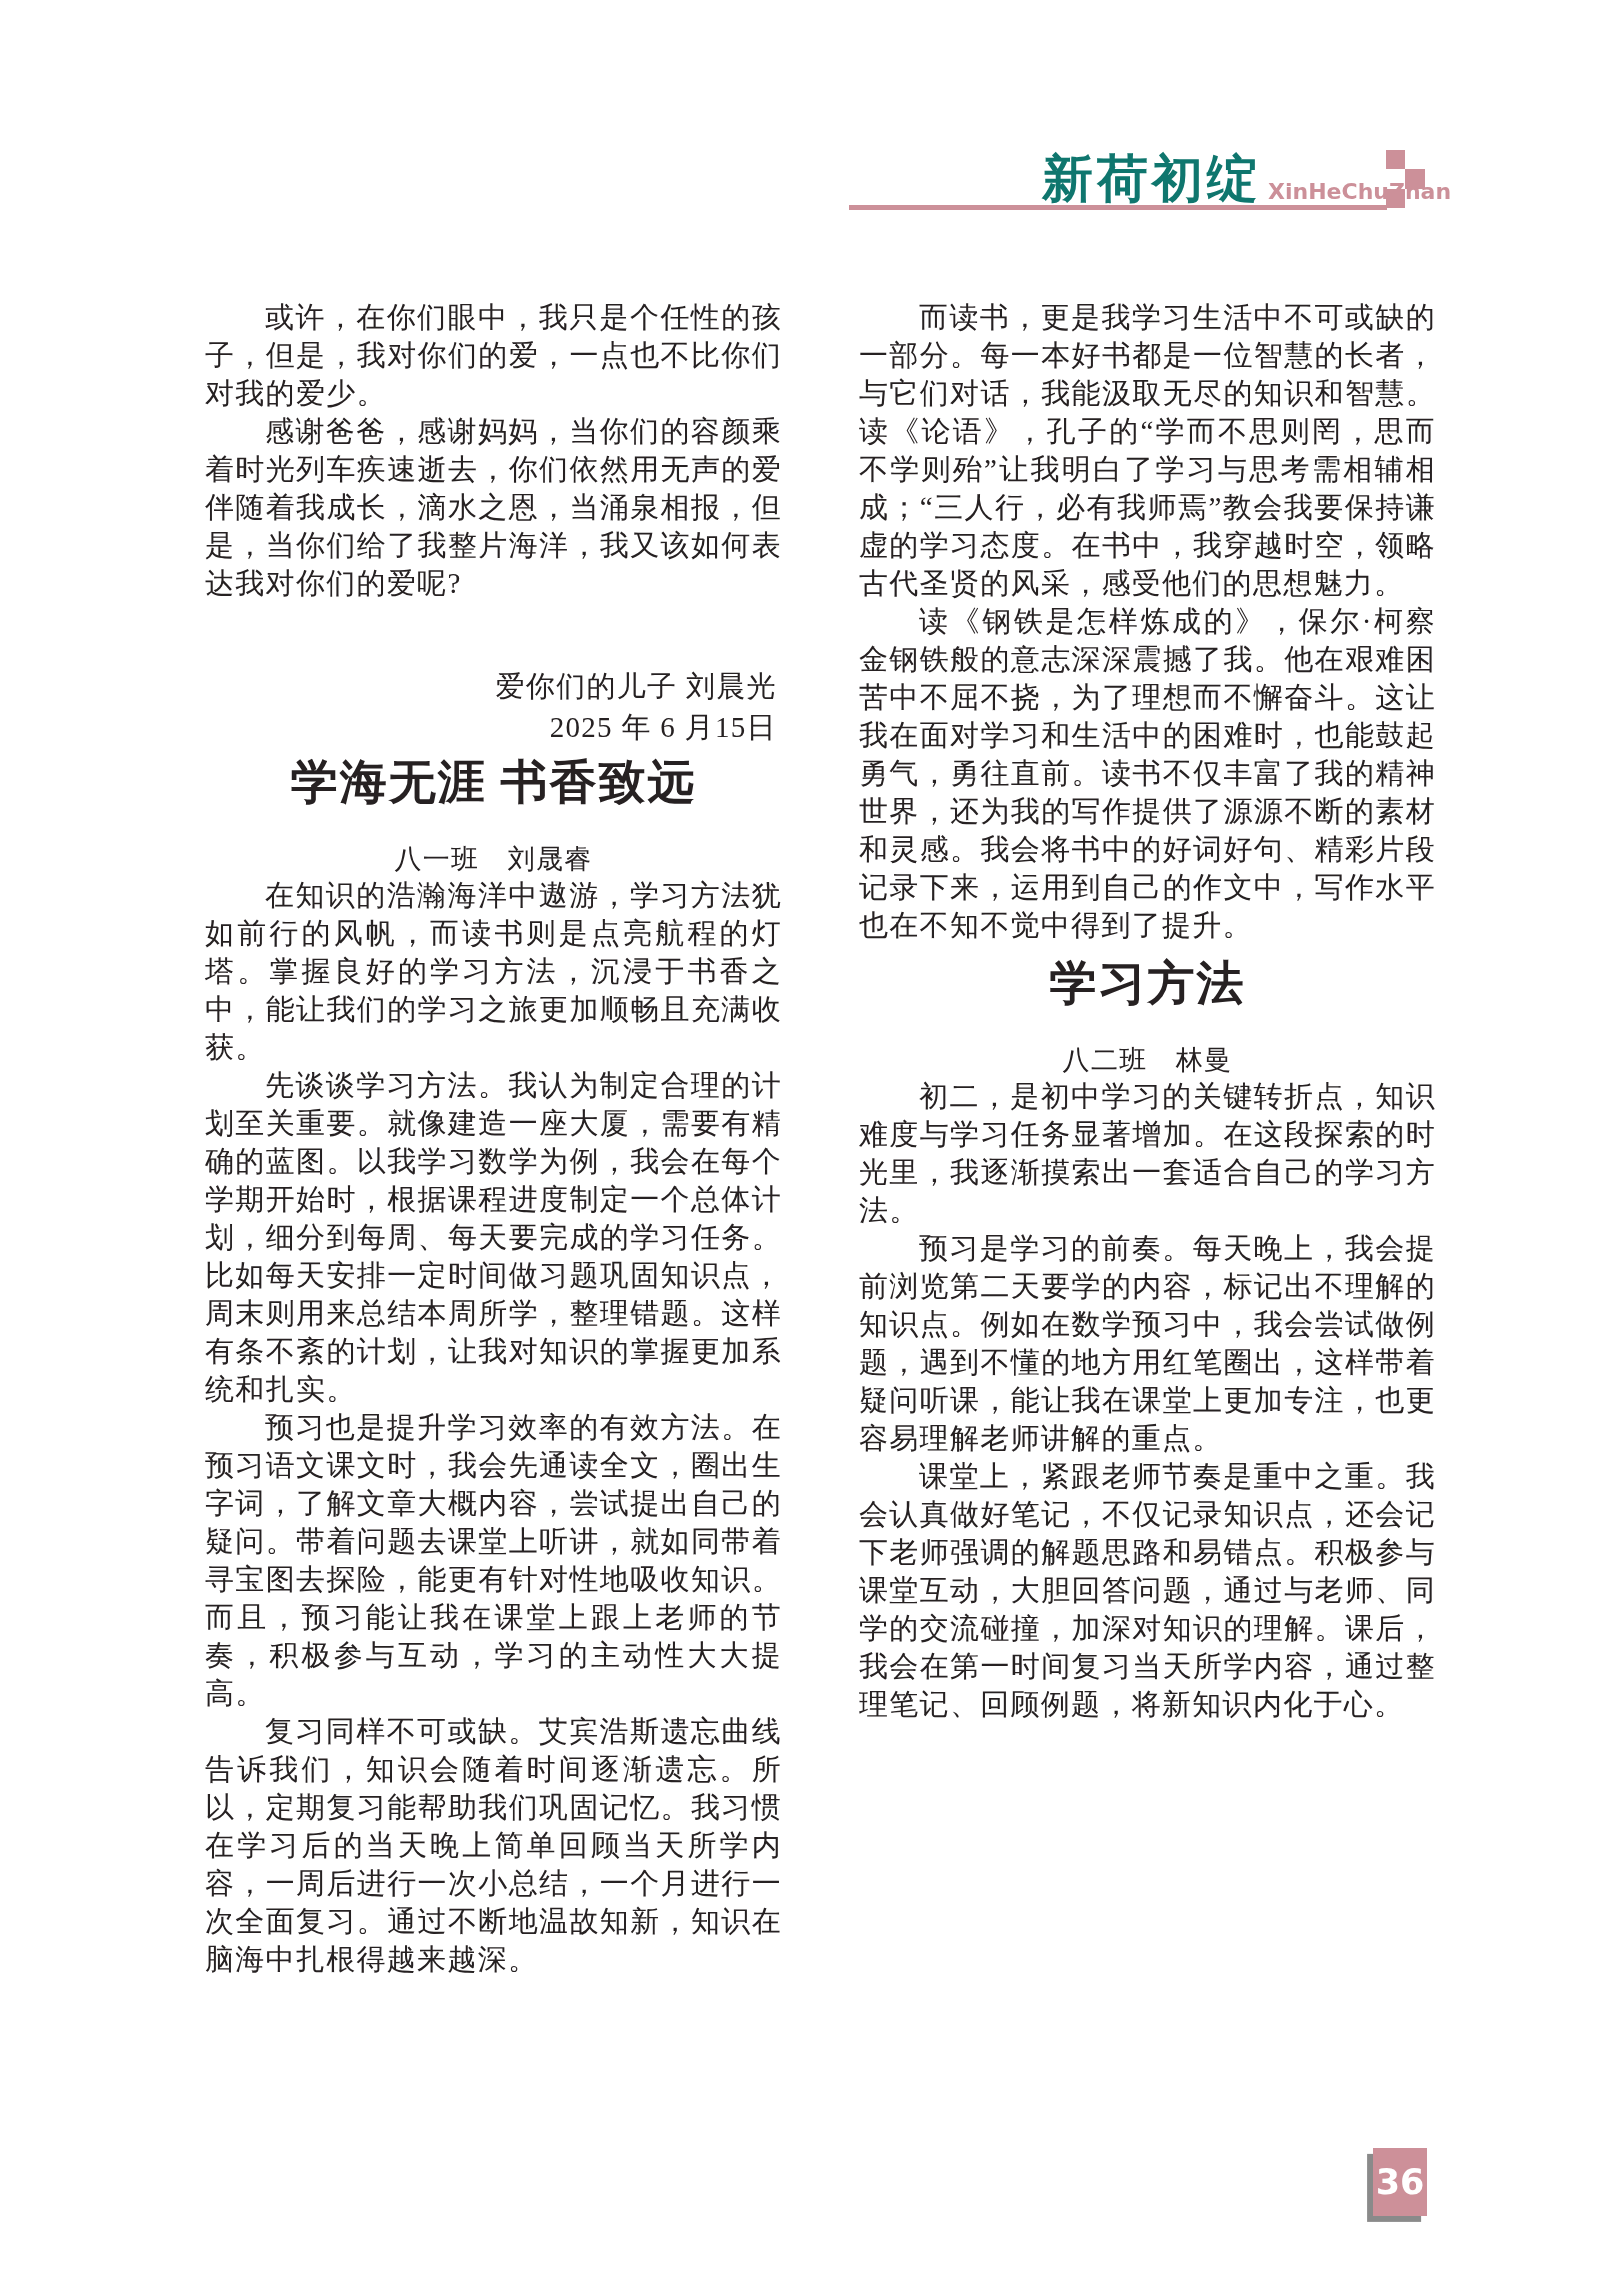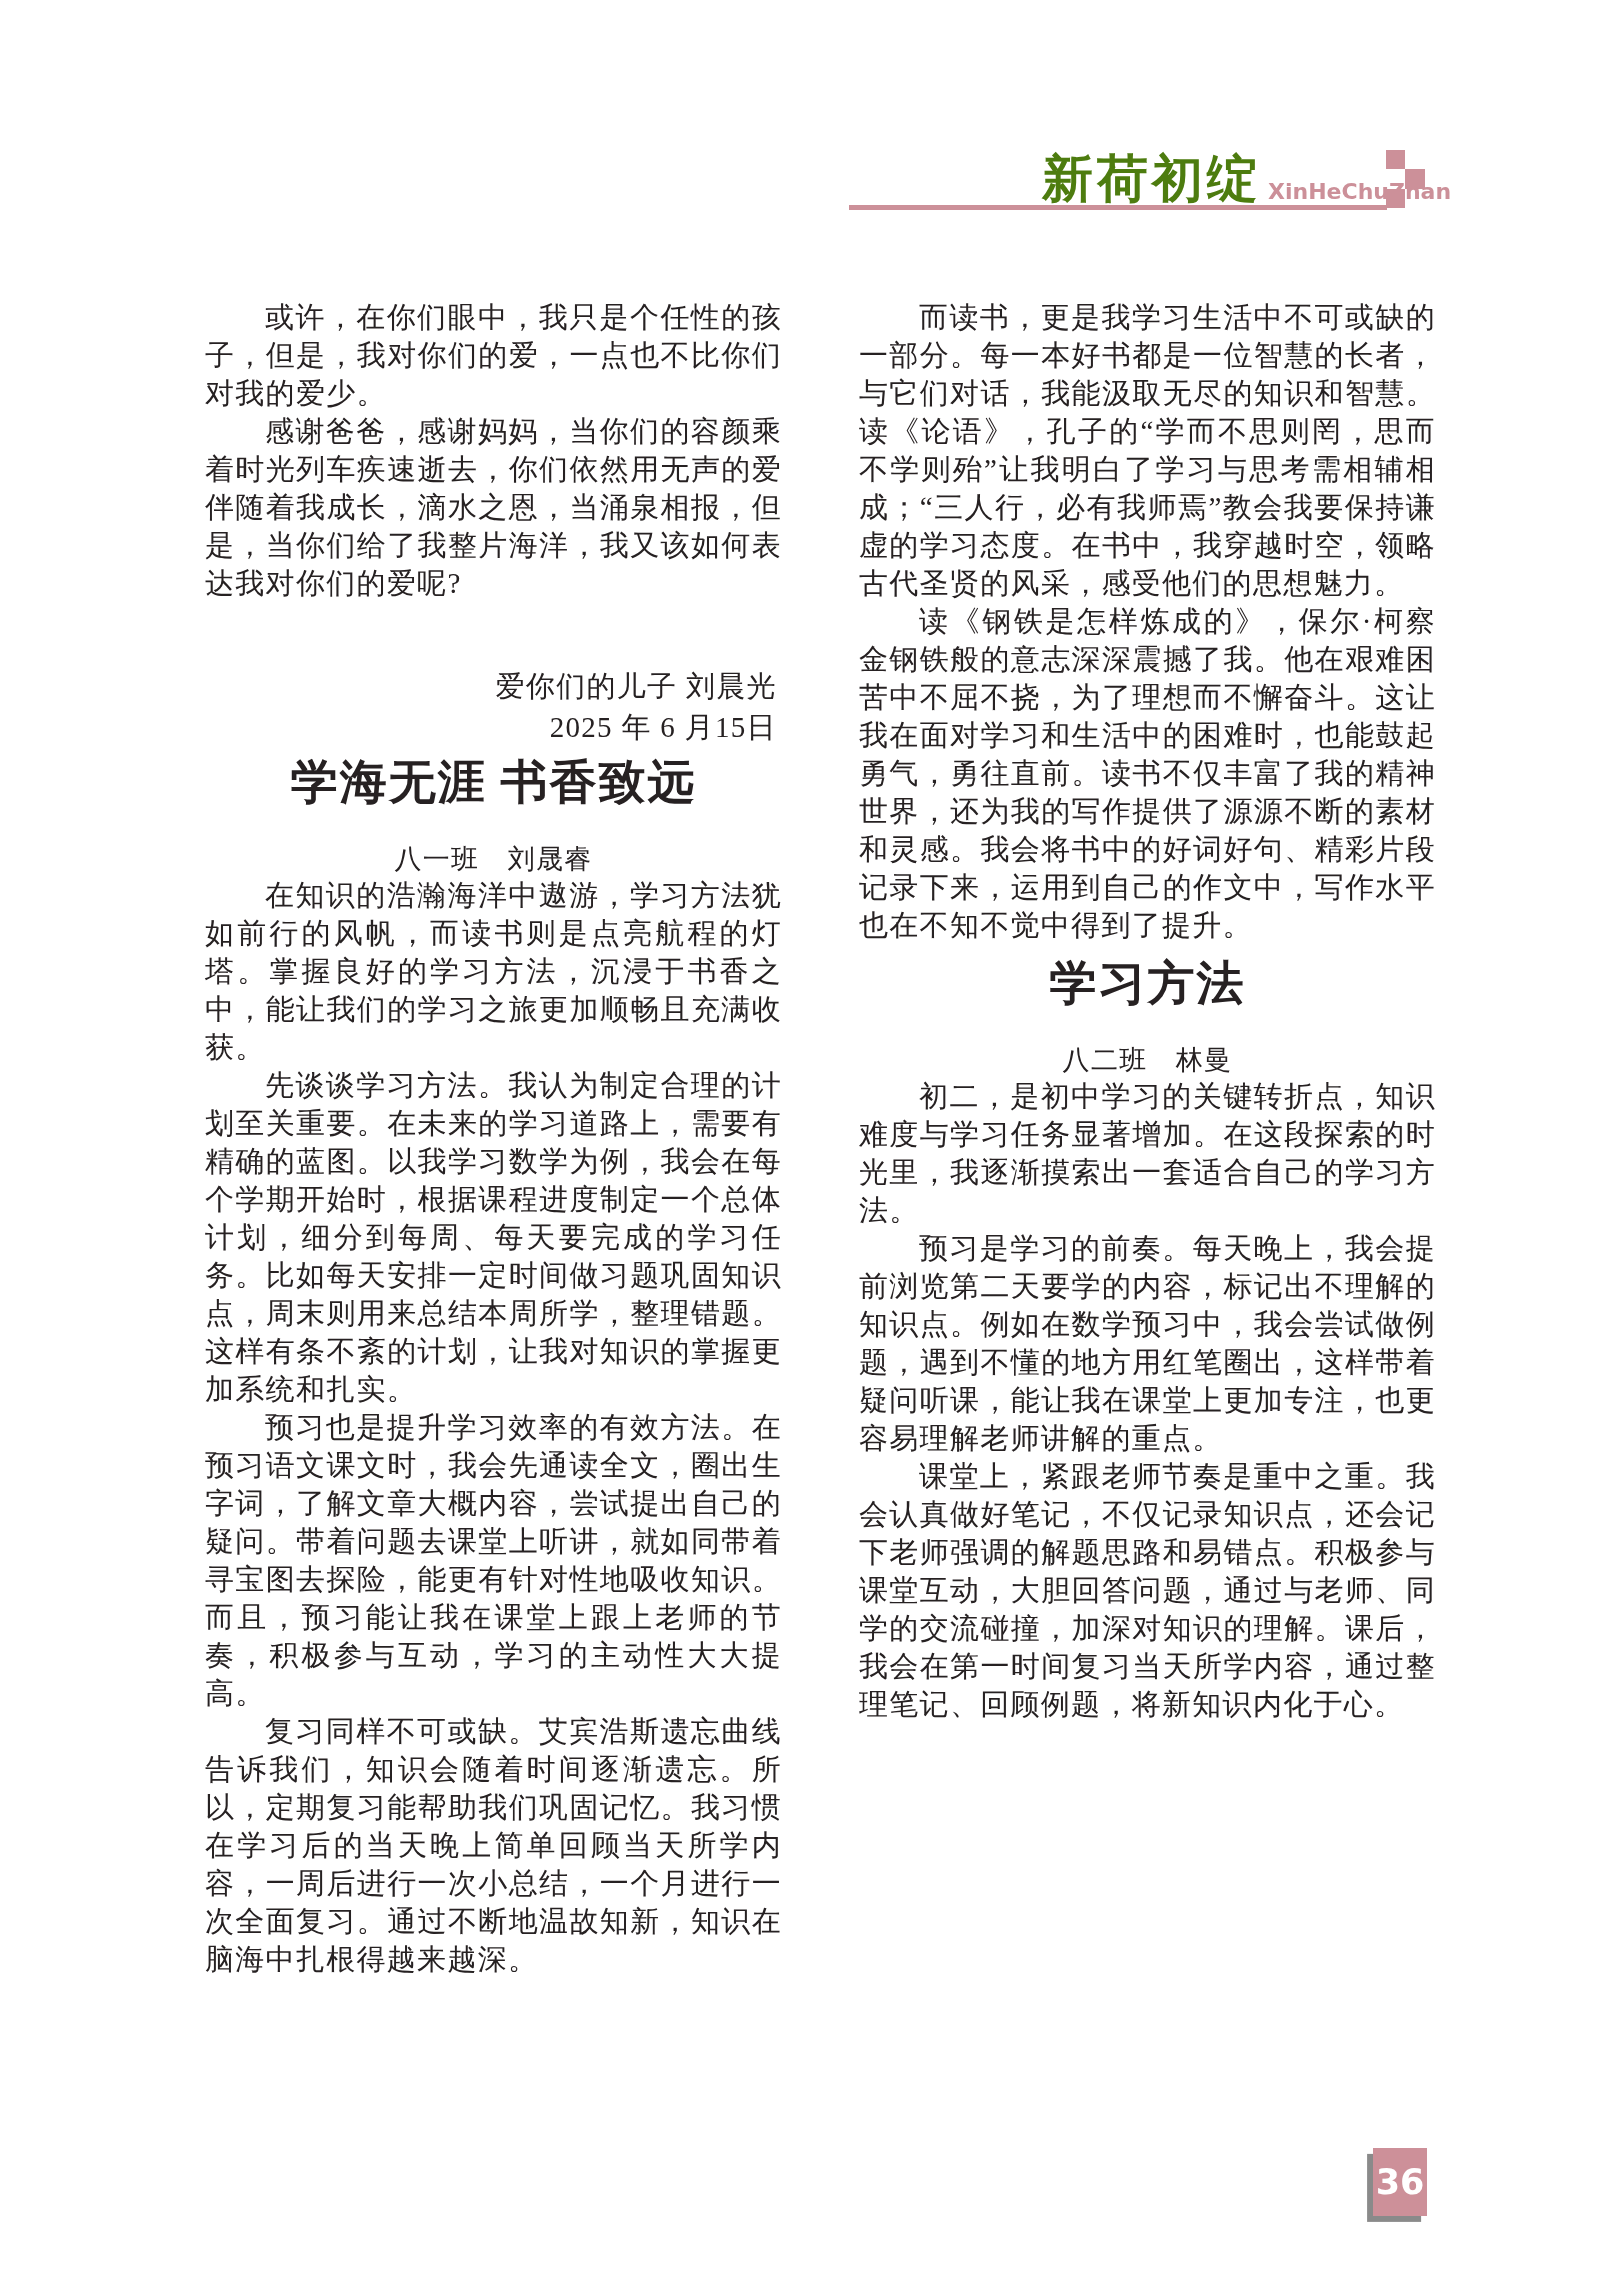--- a/index.html
+++ b/index.html
@@ -15,7 +15,7 @@
   .brand-cn{
     position:absolute;left:1042px;top:145px;
     font-size:51px;font-weight:bold;letter-spacing:3.9px;
-    color:#4d7c0f;white-space:nowrap;
+    color:#0f766e;white-space:nowrap;
     font-family:"DejaVu Sans","Liberation Sans",sans-serif;
   }
   .brand-en{

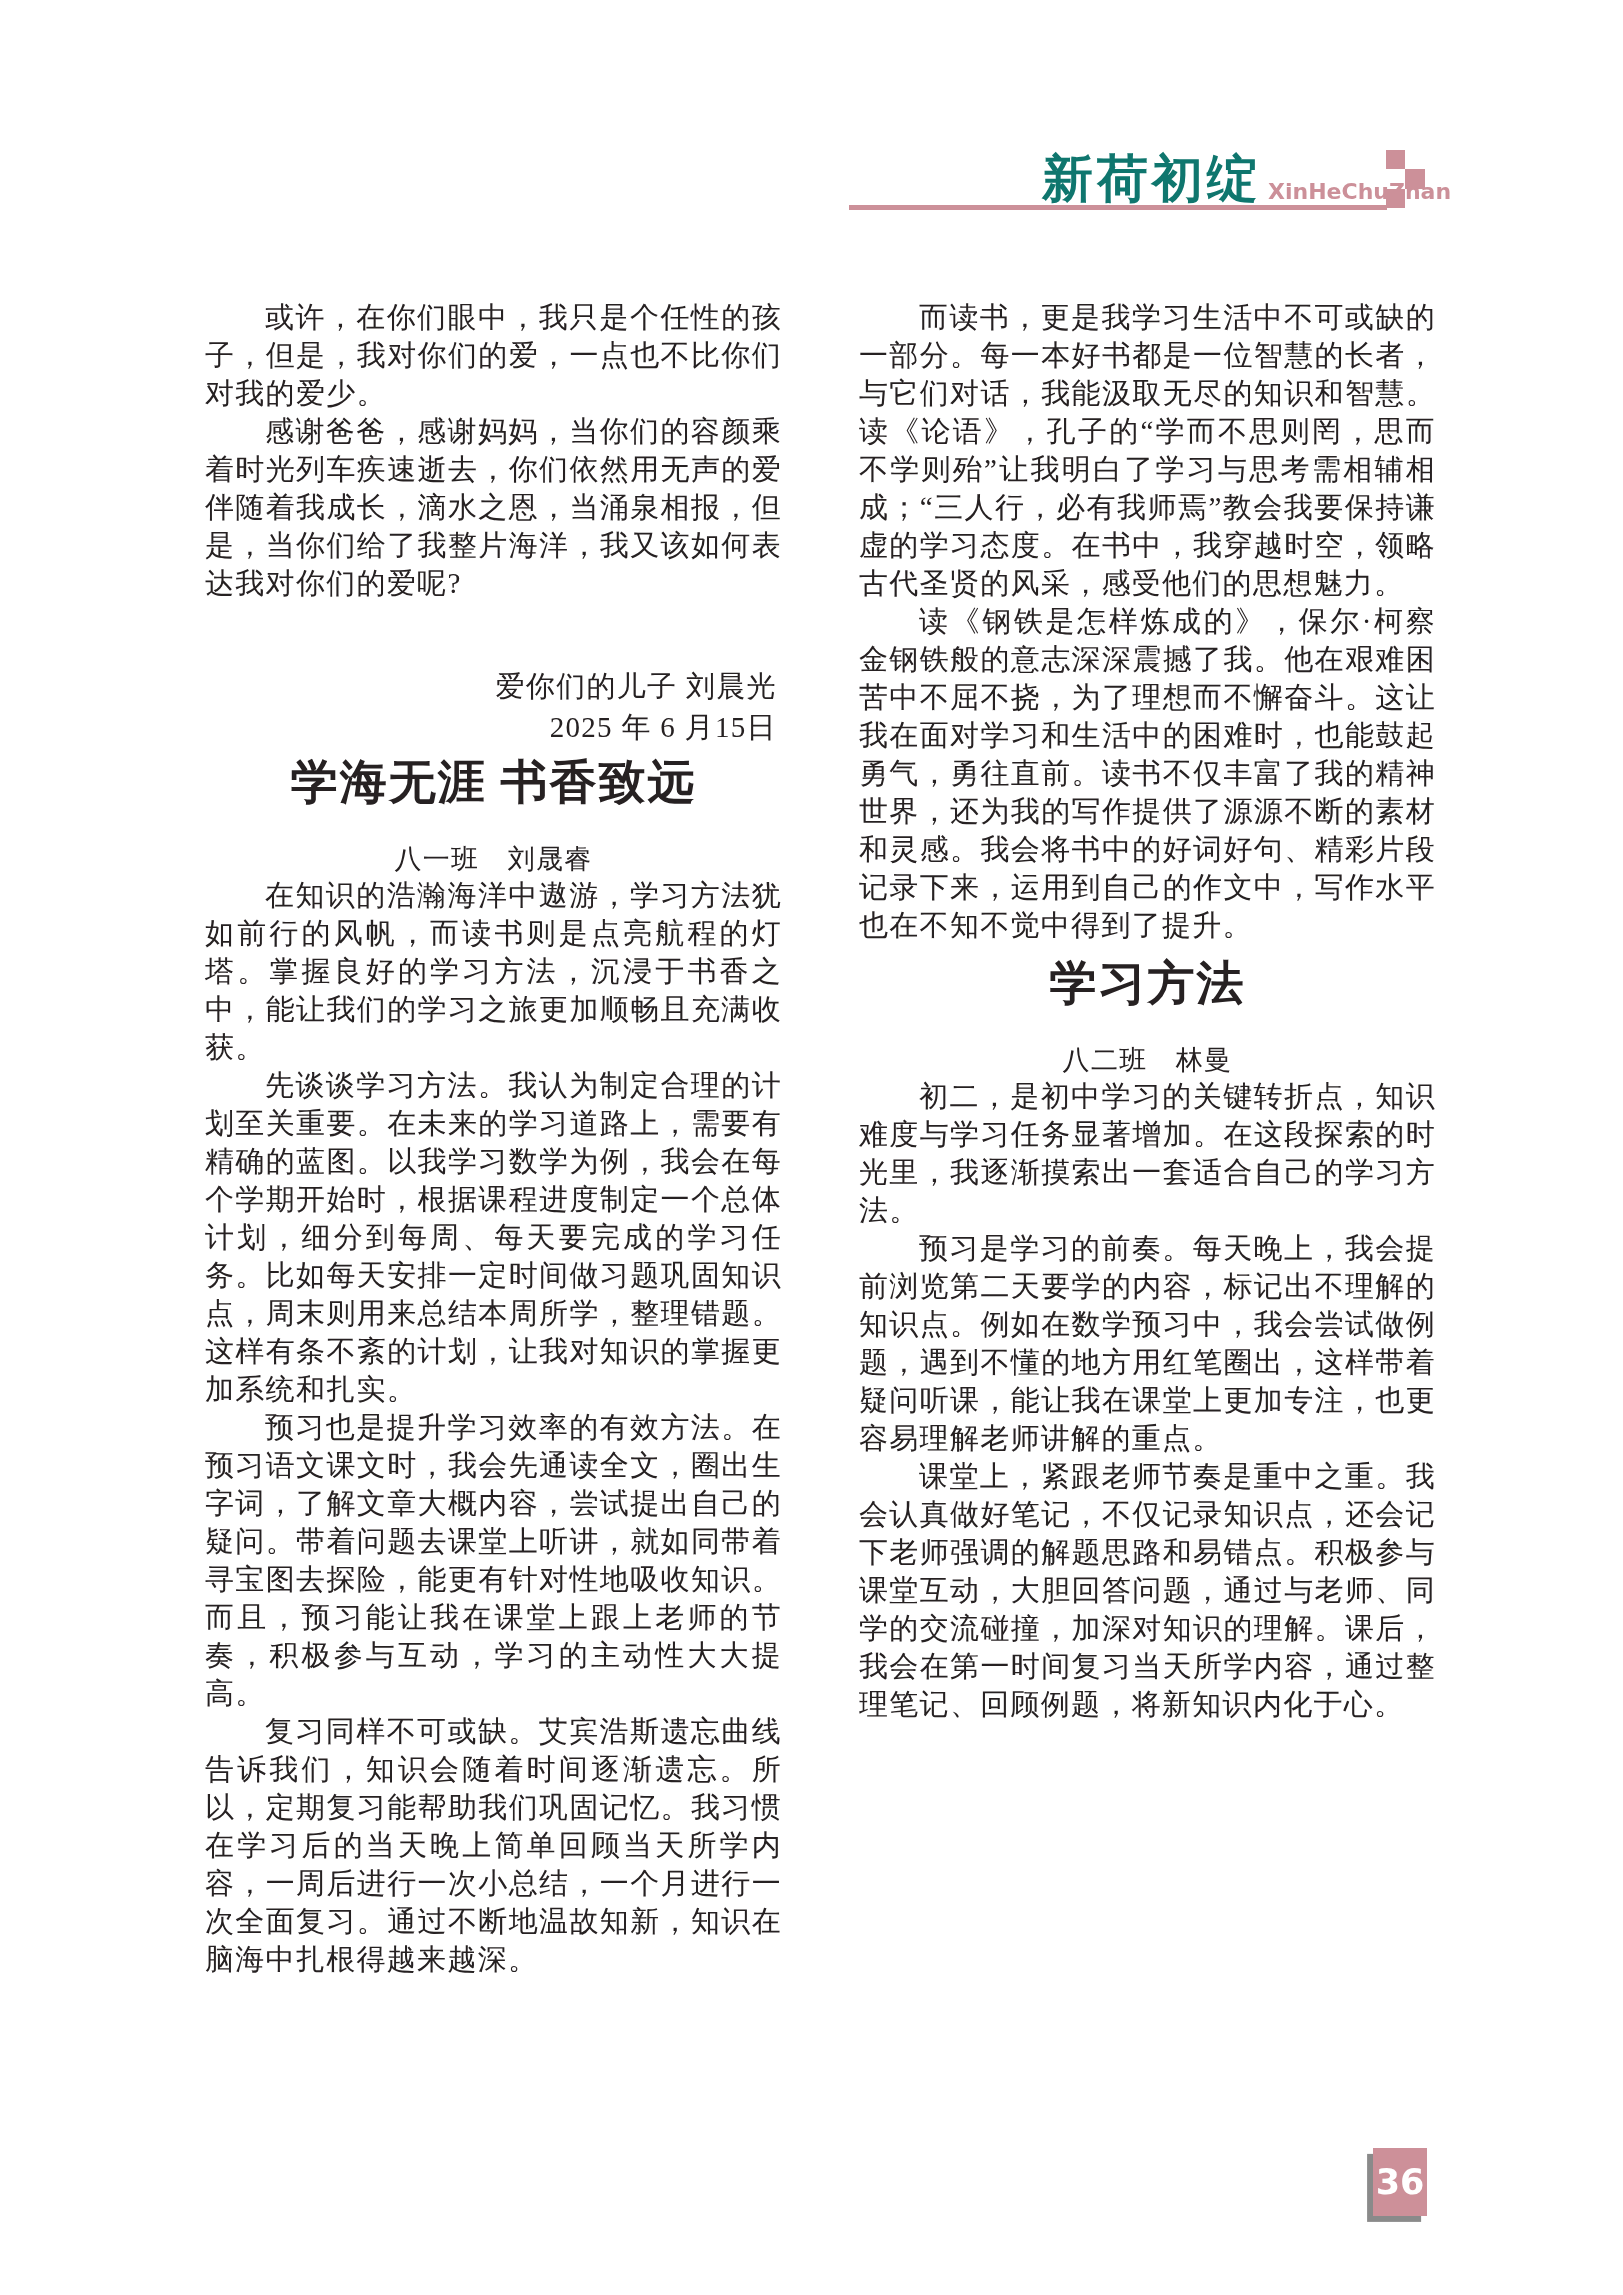--- a/index.html
+++ b/index.html
@@ -98,7 +98,7 @@
     <div class="art-title">学海无涯 书香致远</div>
     <div class="byline">八一班　刘晟睿</div>
     <p class="body-start">在知识的浩瀚海洋中遨游，学习方法犹如前行的风帆，而读书则是点亮航程的灯塔。掌握良好的学习方法，沉浸于书香之中，能让我们的学习之旅更加顺畅且充满收获。</p>
-    <p>先谈谈学习方法。我认为制定合理的计划至关重要。在未来的学习道路上，需要有精确的蓝图。以我学习数学为例，我会在每个学期开始时，根据课程进度制定一个总体计划，细分到每周、每天要完成的学习任务。比如每天安排一定时间做习题巩固知识点，周末则用来总结本周所学，整理错题。这样有条不紊的计划，让我对知识的掌握更加系统和扎实。</p>
+    <p>先谈谈学习方法。我认为制定合理的计划至关重要。就像建造一座大厦，需要有精确的蓝图。以我学习数学为例，我会在每个学期开始时，根据课程进度制定一个总体计划，细分到每周、每天要完成的学习任务。比如每天安排一定时间做习题巩固知识点，周末则用来总结本周所学，整理错题。这样有条不紊的计划，让我对知识的掌握更加系统和扎实。</p>
     <p>预习也是提升学习效率的有效方法。在预习语文课文时，我会先通读全文，圈出生字词，了解文章大概内容，尝试提出自己的疑问。带着问题去课堂上听讲，就如同带着寻宝图去探险，能更有针对性地吸收知识。而且，预习能让我在课堂上跟上老师的节奏，积极参与互动，学习的主动性大大提高。</p>
     <p>复习同样不可或缺。艾宾浩斯遗忘曲线告诉我们，知识会随着时间逐渐遗忘。所以，定期复习能帮助我们巩固记忆。我习惯在学习后的当天晚上简单回顾当天所学内容，一周后进行一次小总结，一个月进行一次全面复习。通过不断地温故知新，知识在脑海中扎根得越来越深。</p>
   </div>

